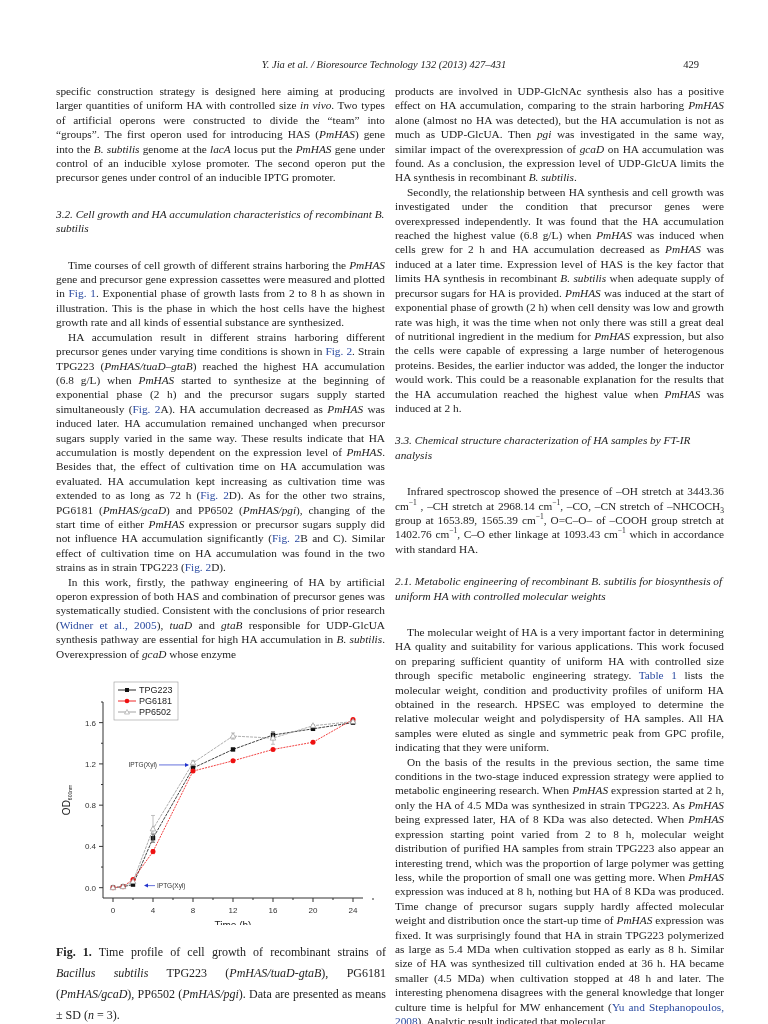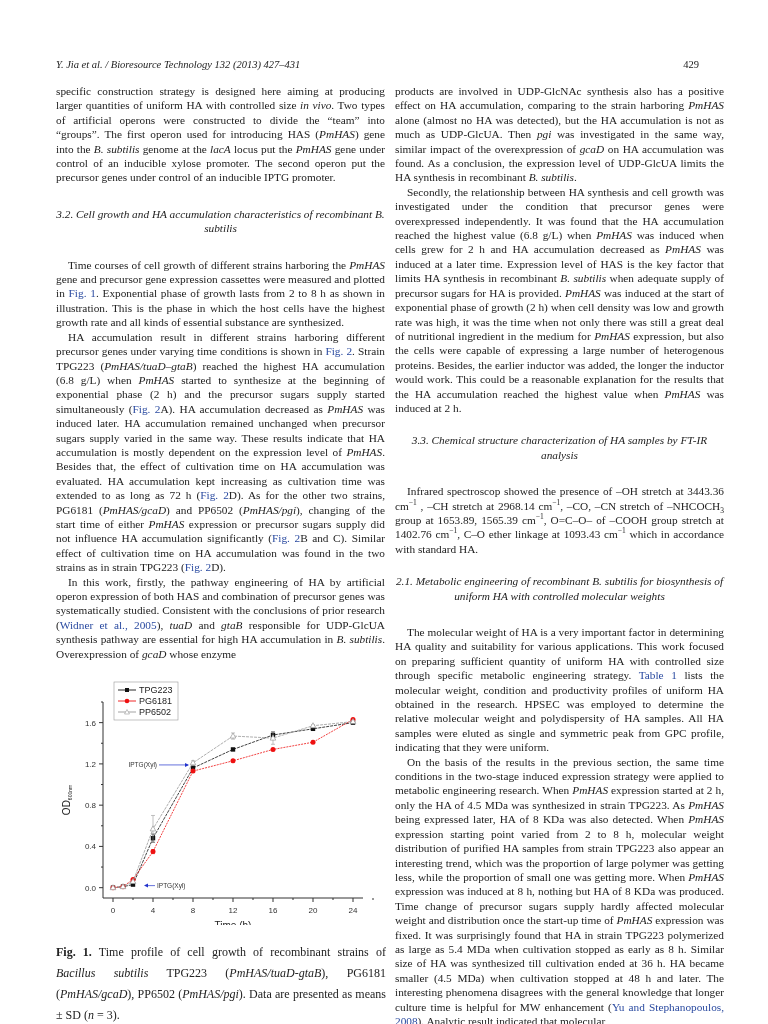--- a/index.html
+++ b/index.html
@@ -6,7 +6,7 @@
   body { width: 768px; height: 1024px; position: relative; overflow: hidden;
          font-family: "Liberation Serif", serif; color: #222; }
   .header { position: absolute; top: 59px; left: 56px; width: 656px; height: 14px; font-size: 10.5px; }
-  .header .journal { position: absolute; left: 0; right: 0; font-style: italic; }
+  .header .journal { position: absolute; left: 0; right: 0; text-align: center; font-style: italic; }
   .header .page { position: absolute; right: 13px; top: 0; }
   .col { position: absolute; top: 84px; width: 329px; font-size: 11.3px; line-height: 14.4px; text-align: justify; }
   .col.left { left: 56px; }

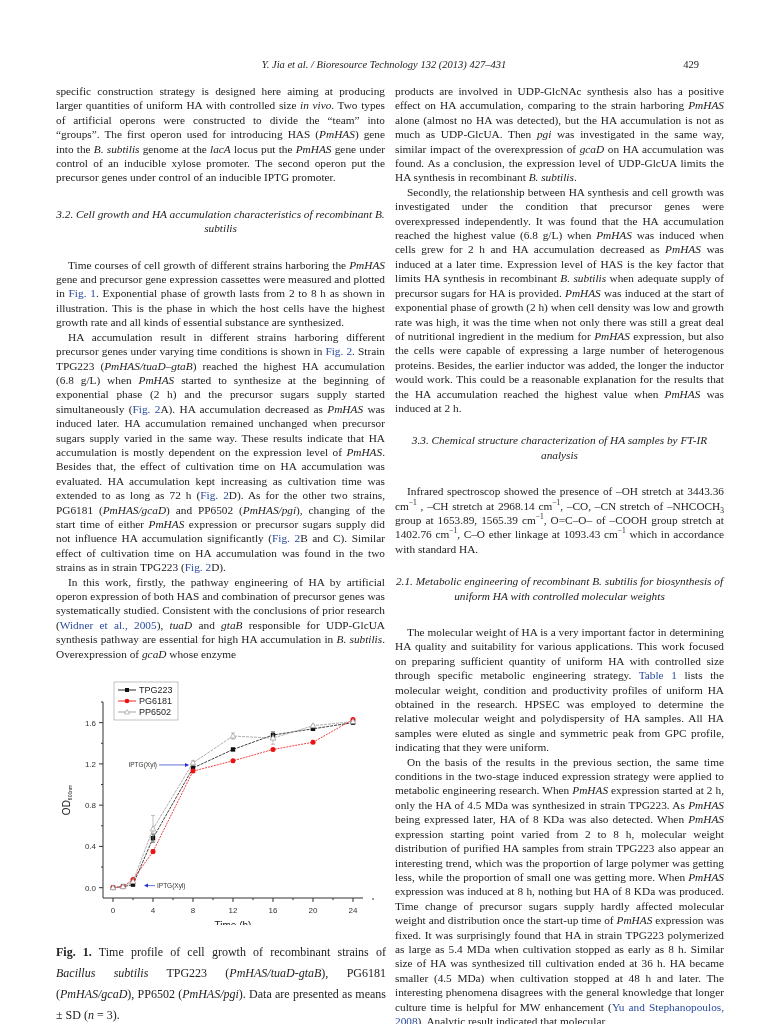--- a/index.html
+++ b/index.html
@@ -13,7 +13,7 @@
   .col.right { left: 395px; top: 84px; }
   p { margin: 0; text-indent: 0; }
   p.ind { text-indent: 12px; }
-  .sec { font-style: italic; margin: 18px 0 22px 0; line-height: 14.4px; text-align: center; }
+  .sec { font-style: italic; margin: 18px 0 22px 0; line-height: 14.4px; text-align: left; }
   i { }
   .ref { color: #2a4aa0; }
   sup { font-size: 7.5px; line-height: 0; }

